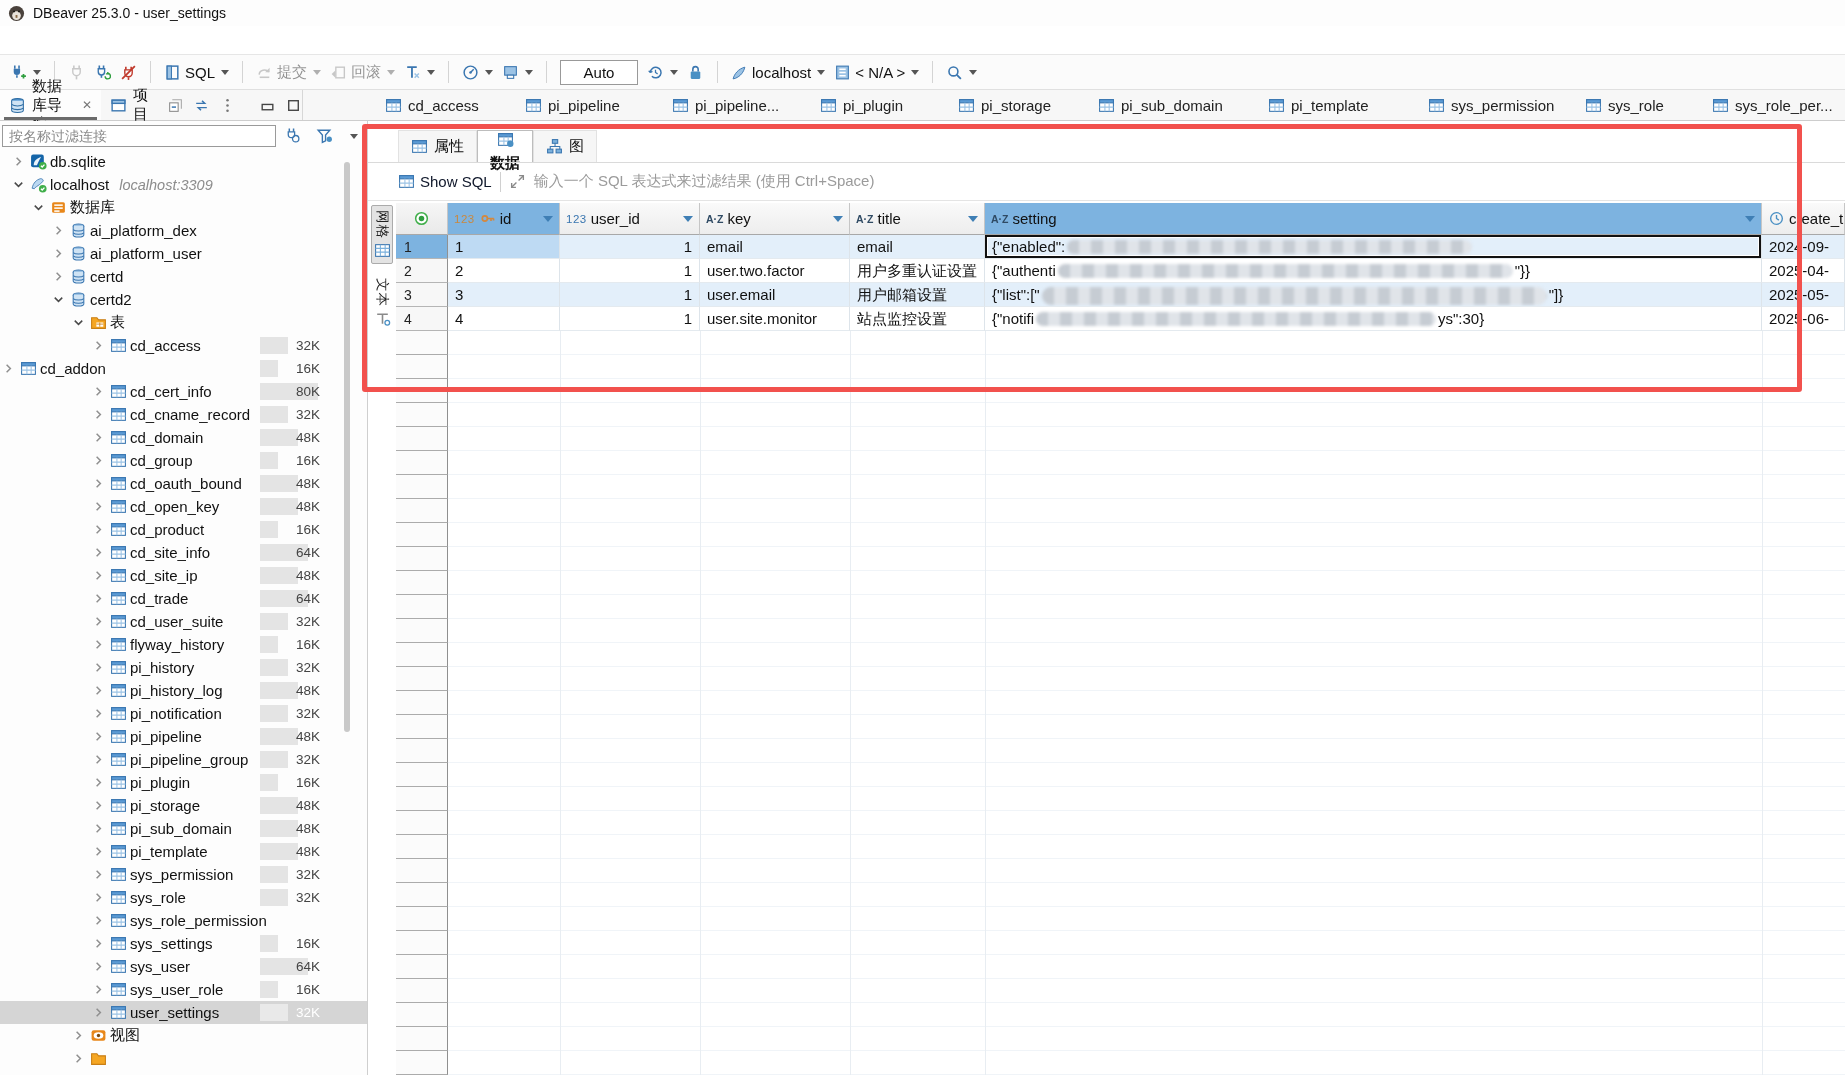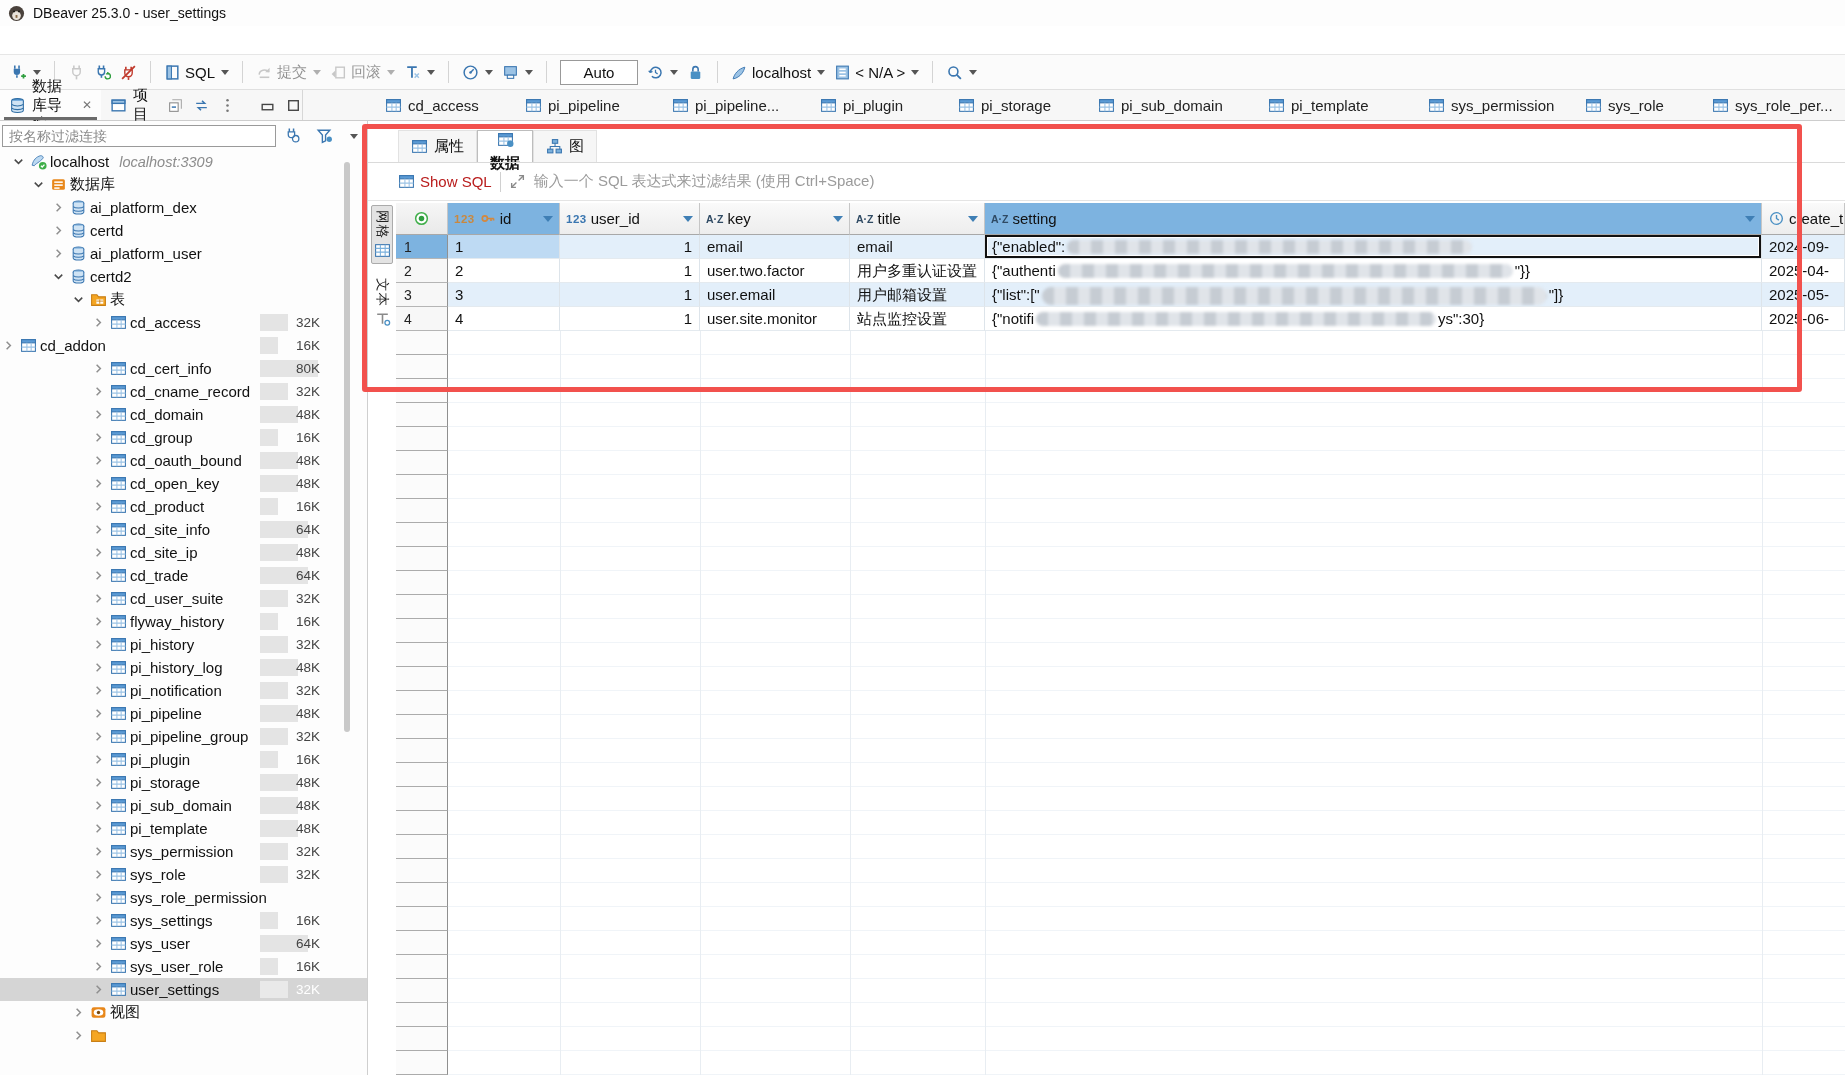--- a/index.html
+++ b/index.html
@@ -460,6 +460,22 @@
         <div class="trow" style="padding-left:10px">
           <span class="icon chev">
             <svg viewBox="0 0 16 16">
+              <polyline points="6,4 10,8 6,12" fill="none" stroke="#8f8f8f" stroke-width="1.6"></polyline>
+            </svg>
+          </span>
+          <span class="icon ">
+            <svg viewBox="0 0 16 16">
+              <rect x="1" y="1.5" width="12" height="12" rx="2" fill="#1565a8"></rect>
+              <path d="M3.5 11.5c0-4 3-6.8 7-7.8-2 3-3 5.8-4 7.8z" fill="#eaf3fb"></path>
+              <circle cx="12" cy="12" r="3.6" fill="#3fae49"></circle>
+              <path d="M10.3 12l1.2 1.2 2.1-2.3" stroke="#fff" stroke-width="1.2" fill="none"></path>
+            </svg>
+          </span>
+          <span class="tlabel">db.sqlite</span>
+        </div>
+        <div class="trow" style="padding-left:10px">
+          <span class="icon chev">
+            <svg viewBox="0 0 16 16">
               <polyline points="4,6 8,10 12,6" fill="none" stroke="#4a4a4a" stroke-width="1.6"></polyline>
             </svg>
           </span>

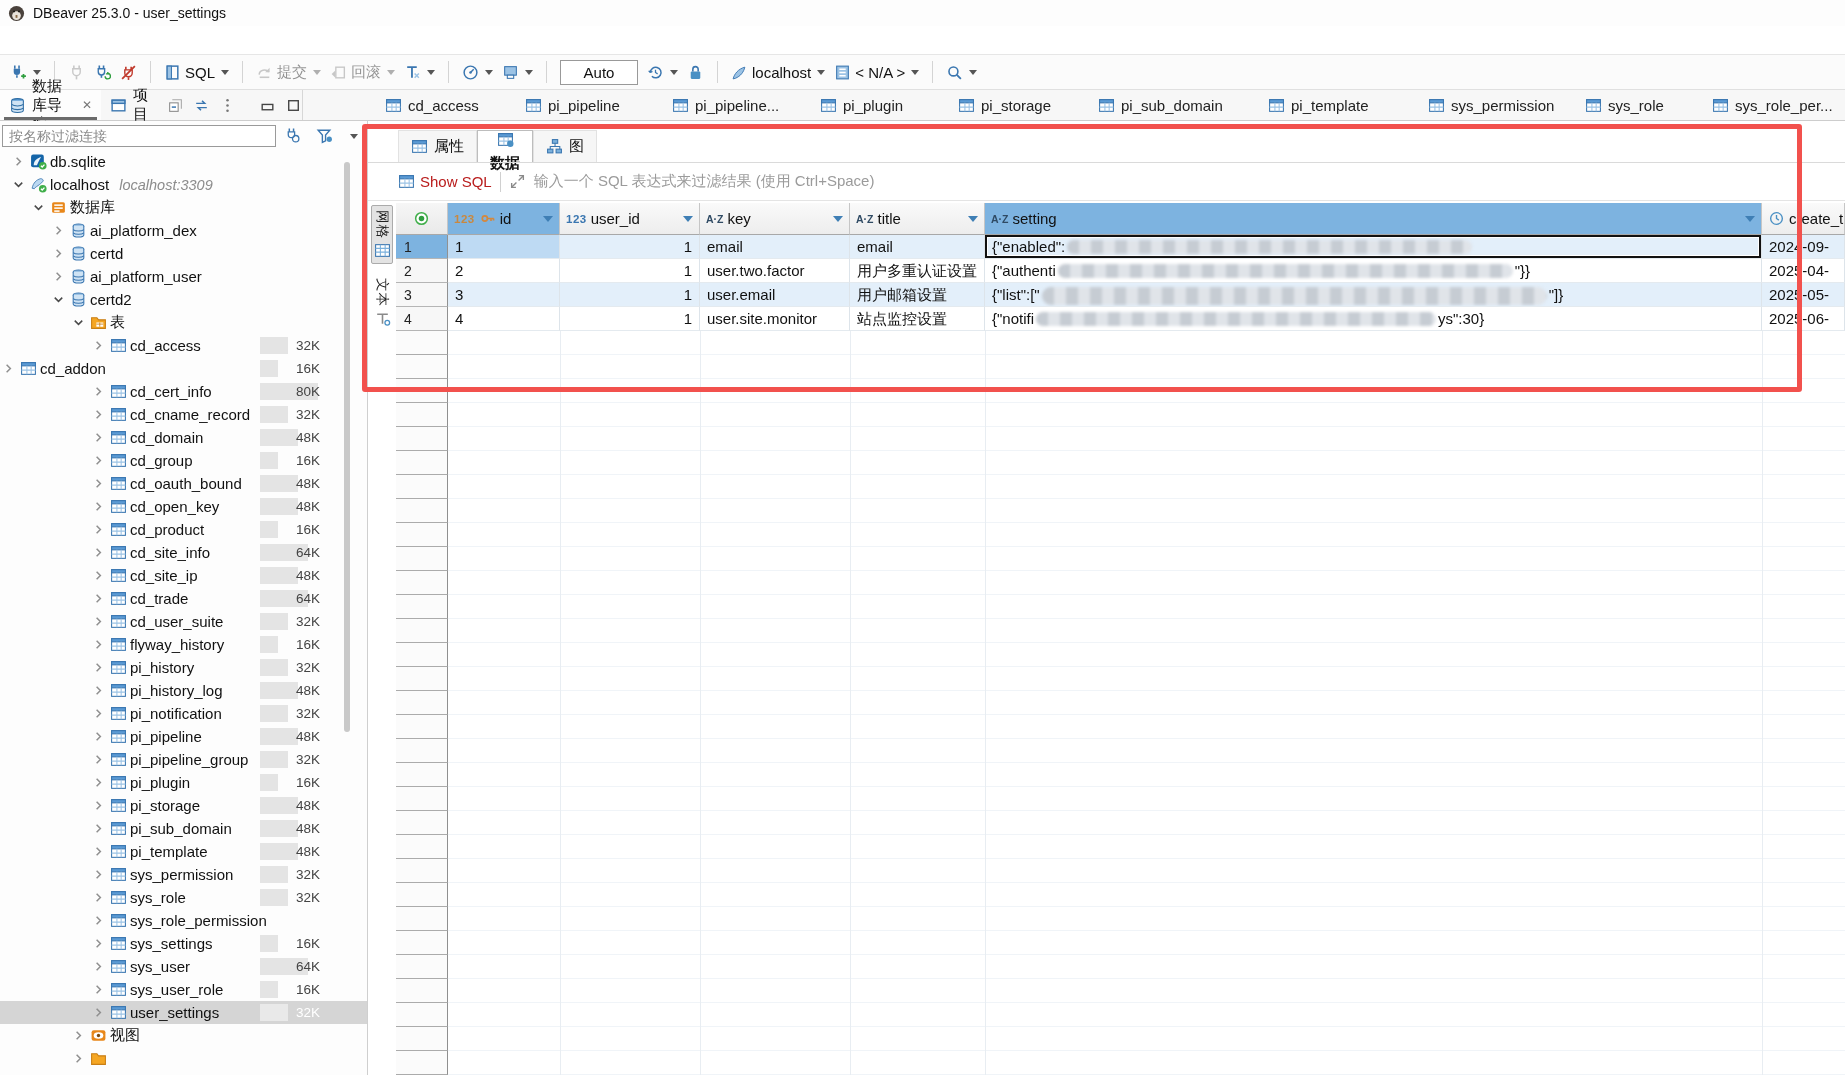--- a/index.html
+++ b/index.html
@@ -62,7 +62,7 @@
   .rtab.selected{background:#fff;border-color:#bdbdbd;font-weight:bold;flex-direction:column;}
   .fbar{position:absolute;left:0;top:41px;right:0;height:39px;border-top:1px solid #dadada;border-bottom:1px solid #e4e4e4;
         display:flex;align-items:center;padding-left:30px;box-sizing:border-box;gap:8px;}
-  .showsql{color:#b91c1c;display:flex;align-items:center;gap:5px;}
+  .showsql{color:#0f172a;display:flex;align-items:center;gap:5px;}
   .fdiv{width:1px;height:20px;background:#d0d0d0;}
   .fplaceholder{color:#9b9b9b;}
   

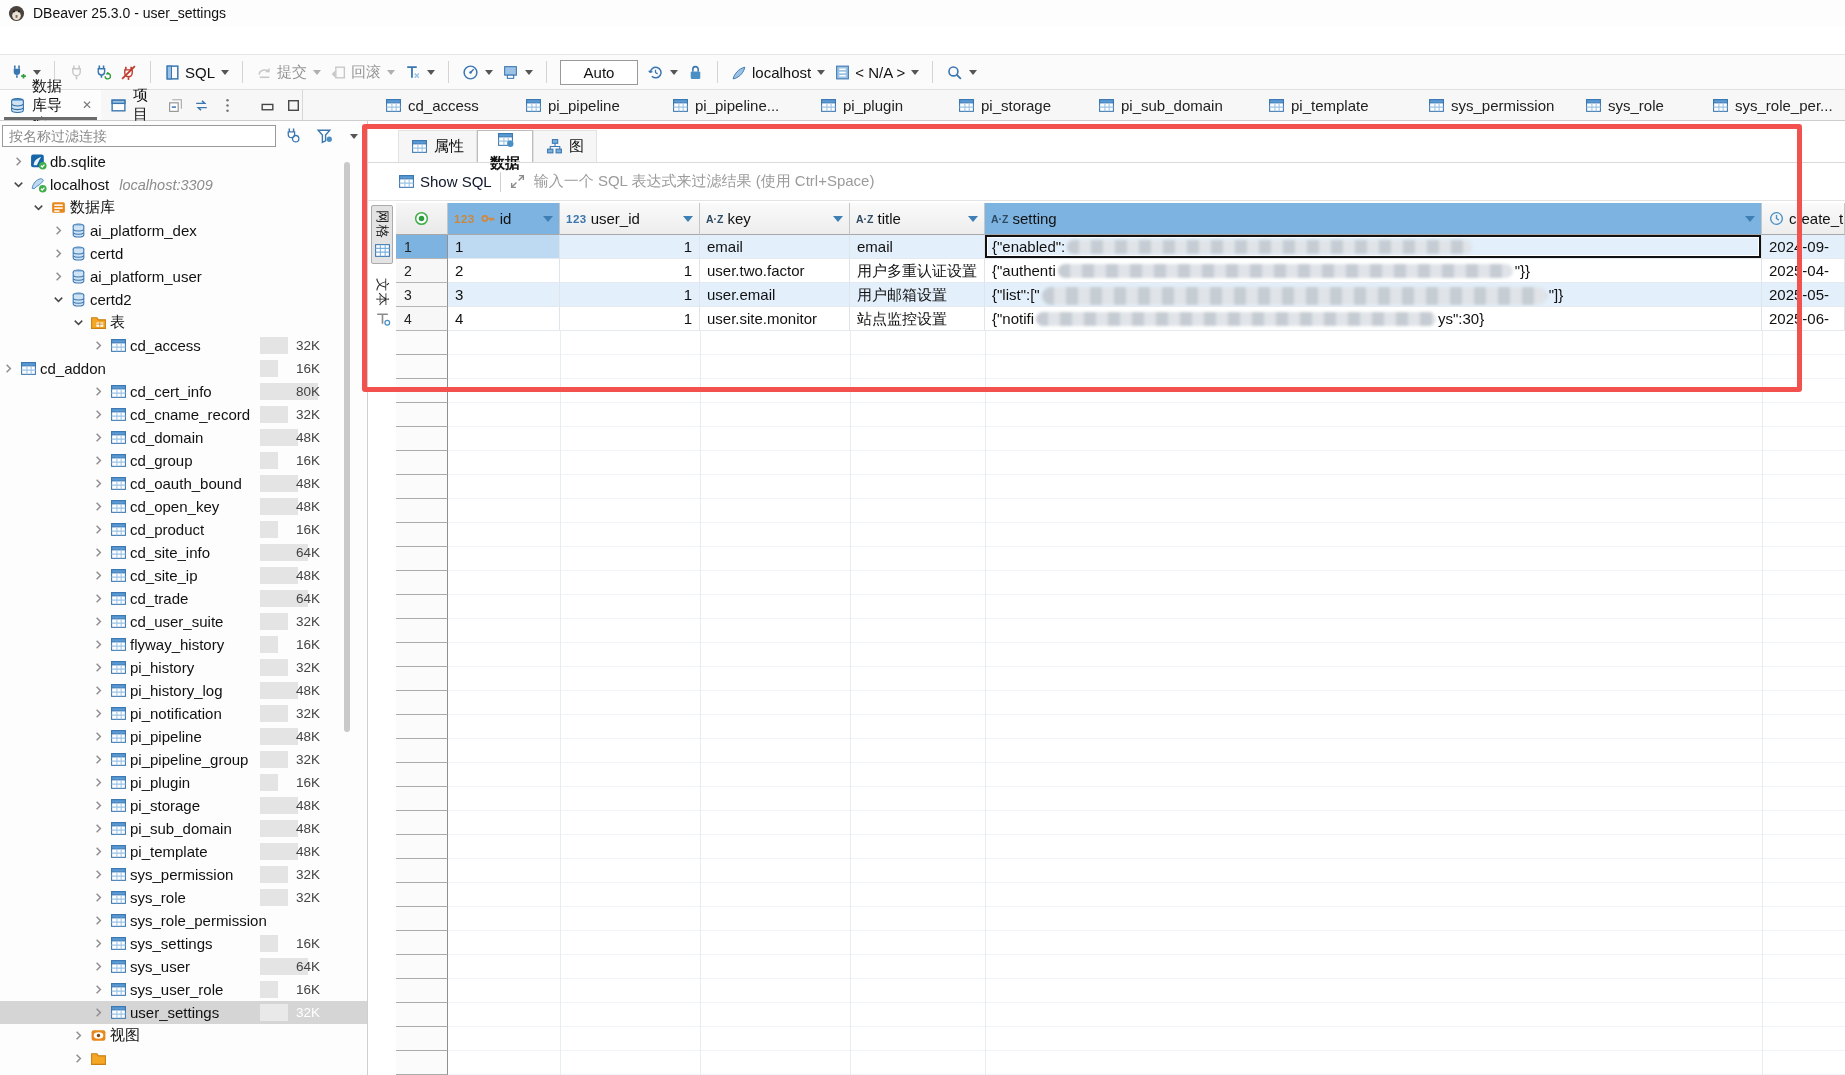--- a/index.html
+++ b/index.html
@@ -77,7 +77,7 @@
          background:linear-gradient(#fafafa,#ededed);display:flex;align-items:center;padding:0 6px;gap:4px;overflow:hidden;}
   .hcell.corner{width:52px;justify-content:center;background:linear-gradient(#f6f6f6,#e9e9e9);}
   .hcell.hsel{background:#7db3e0;}
-  .t123{font-size:11.5px;color:#3a76b0;font-weight:bold;letter-spacing:.5px;}
+  .t123{font-size:11.5px;color:#3a76b0;font-weight:normal;letter-spacing:.5px;}
   .t123.pk{color:#c9883f;}
   .taz{font-size:10.5px;color:#2f4a63;font-weight:bold;}
   .hname{font-size:15px;color:#111;}

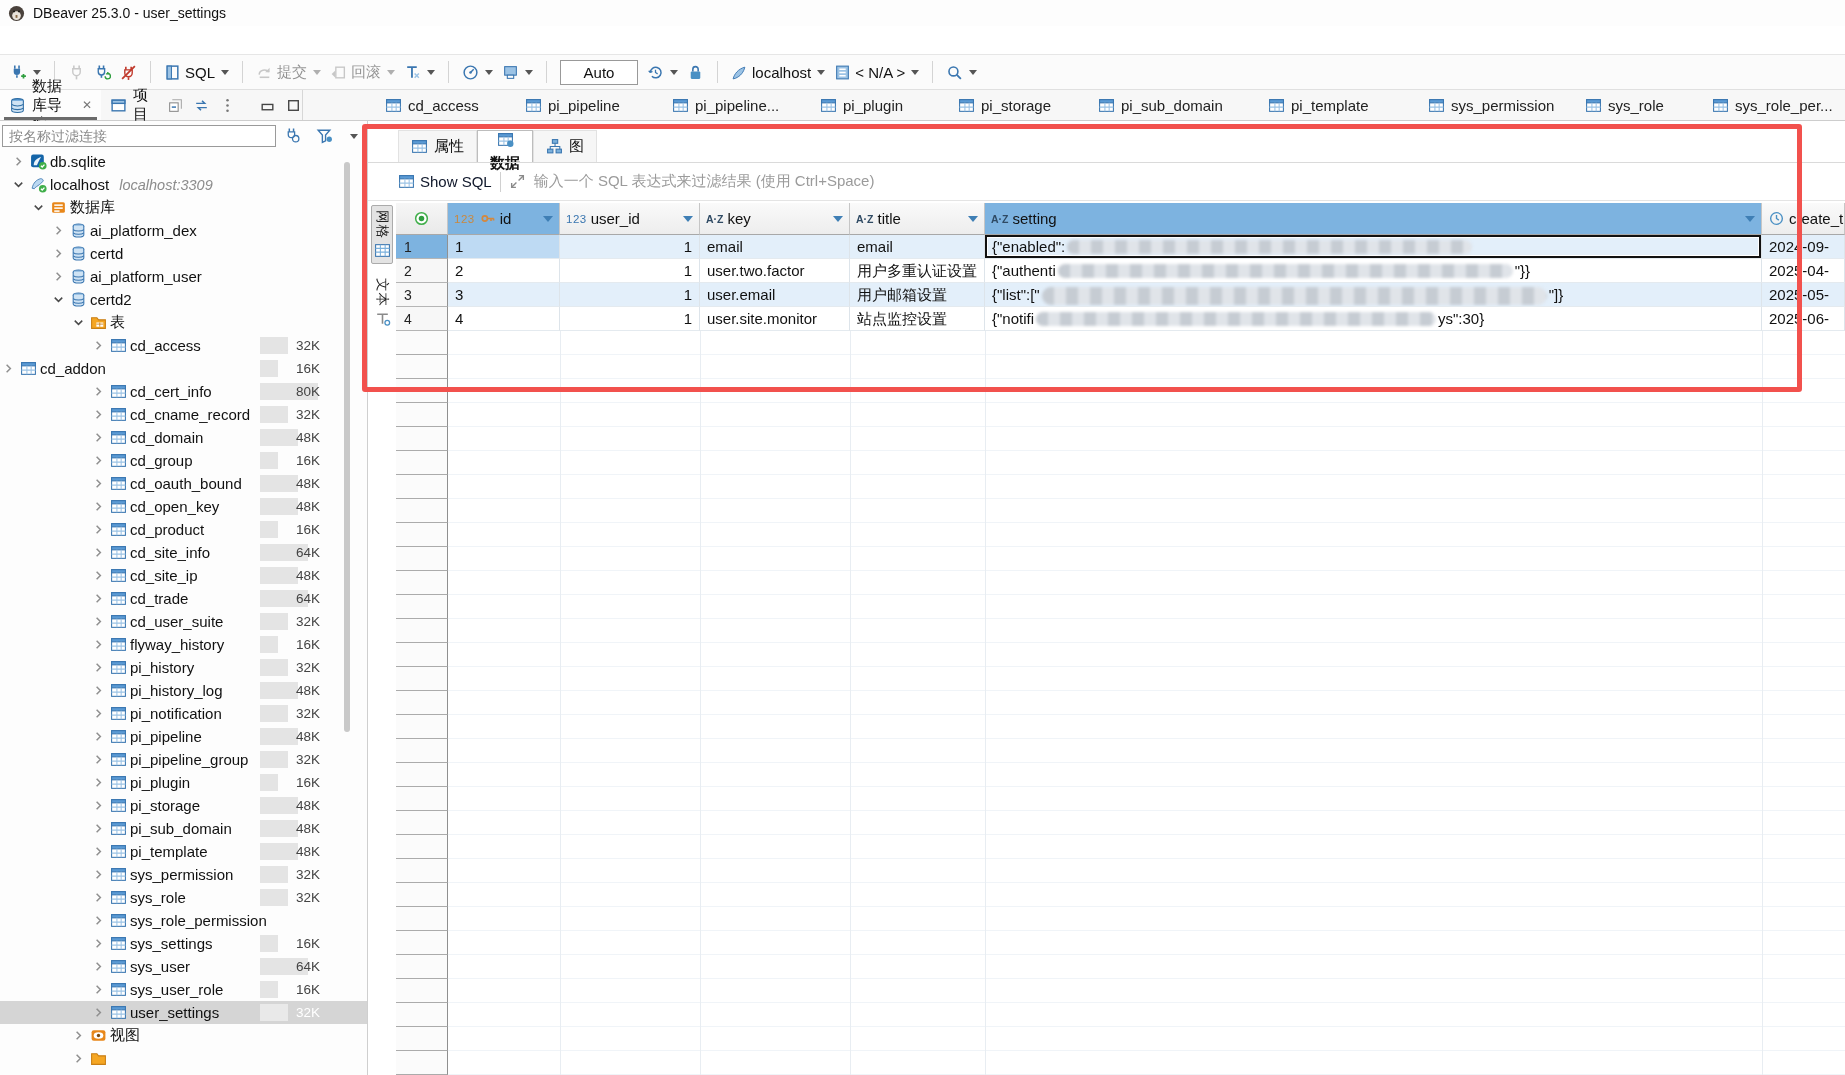--- a/index.html
+++ b/index.html
@@ -533,7 +533,7 @@
               <path d="M3 7.2c1 .9 2.8 1.3 5 1.3s4-.4 5-1.3M3 10.2c1 .9 2.8 1.3 5 1.3s4-.4 5-1.3" fill="none" stroke="#3a76b0"></path>
             </svg>
           </span>
-          <span class="tlabel">certd</span>
+          <span class="tlabel">ai_platform_user</span>
         </div>
         <div class="trow" style="padding-left:50px">
           <span class="icon chev">
@@ -548,7 +548,7 @@
               <path d="M3 7.2c1 .9 2.8 1.3 5 1.3s4-.4 5-1.3M3 10.2c1 .9 2.8 1.3 5 1.3s4-.4 5-1.3" fill="none" stroke="#3a76b0"></path>
             </svg>
           </span>
-          <span class="tlabel">ai_platform_user</span>
+          <span class="tlabel">certd</span>
         </div>
         <div class="trow" style="padding-left:50px">
           <span class="icon chev">

